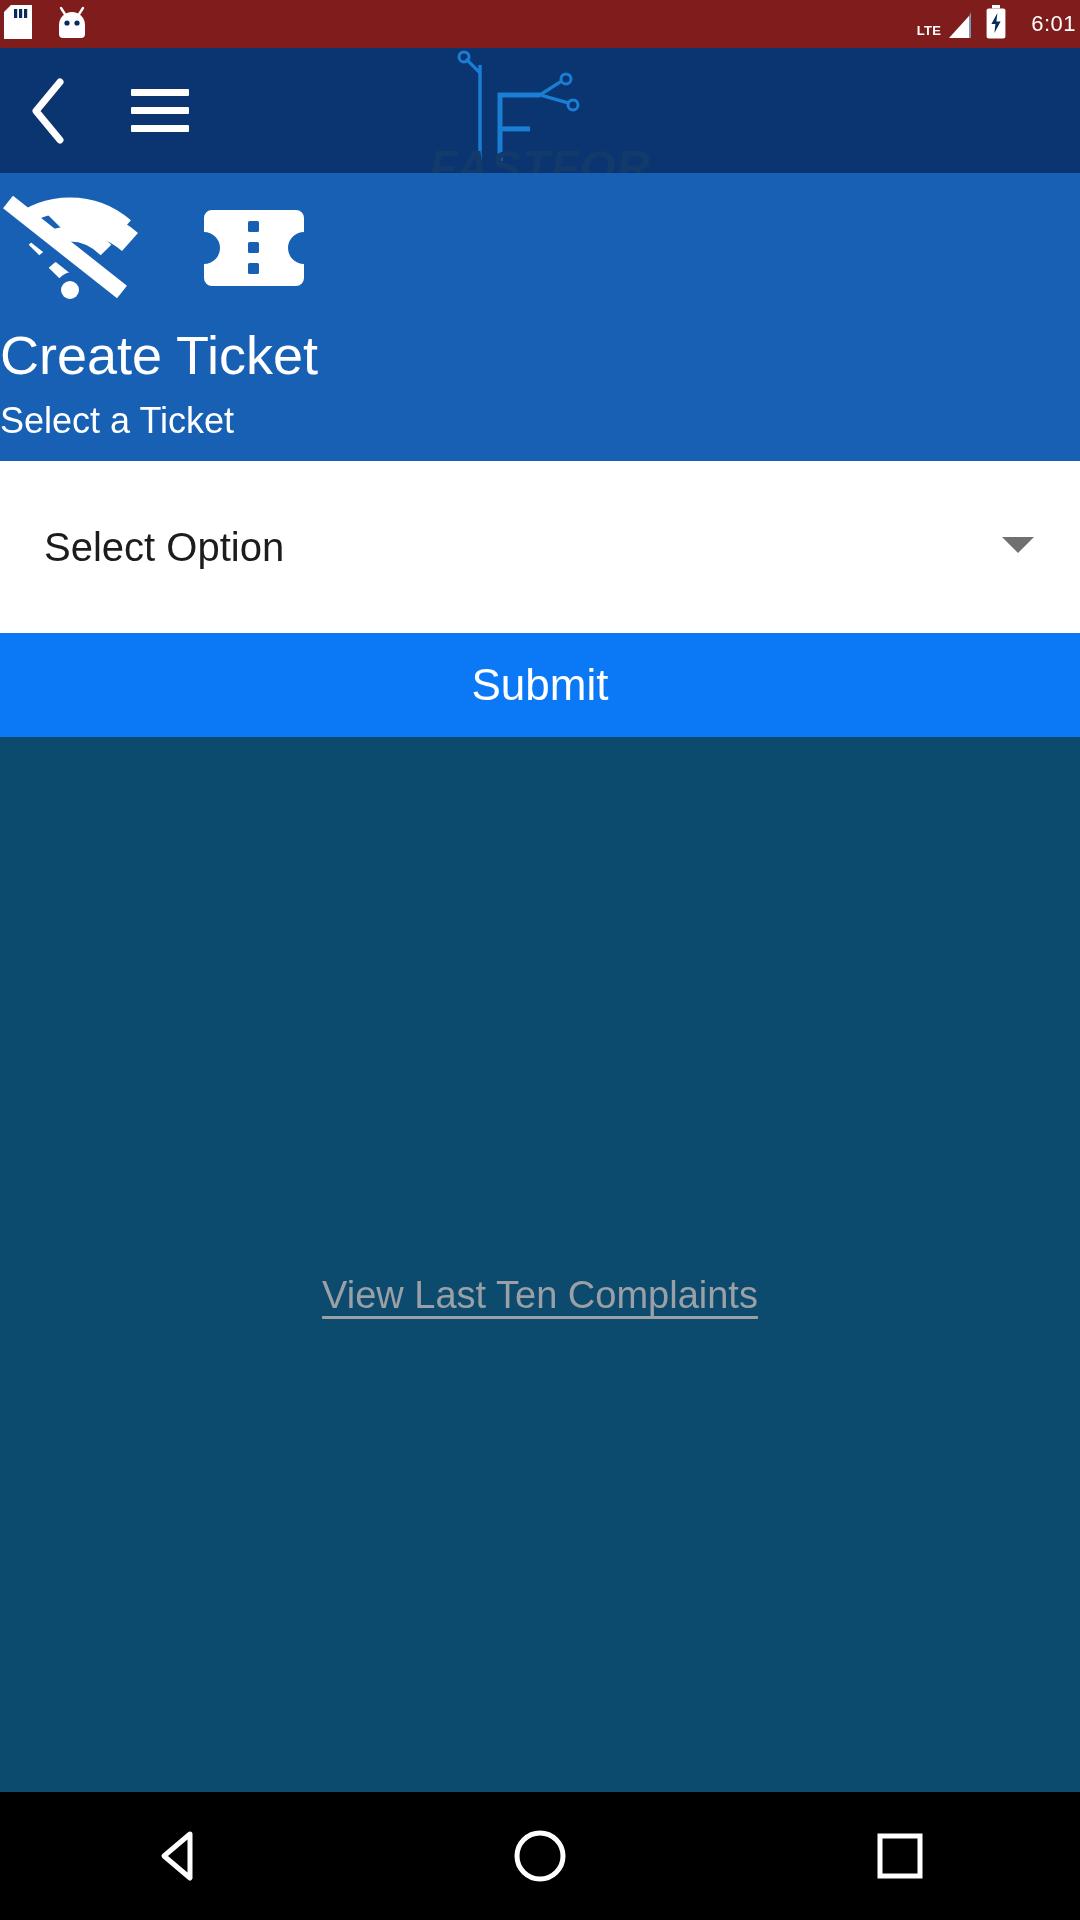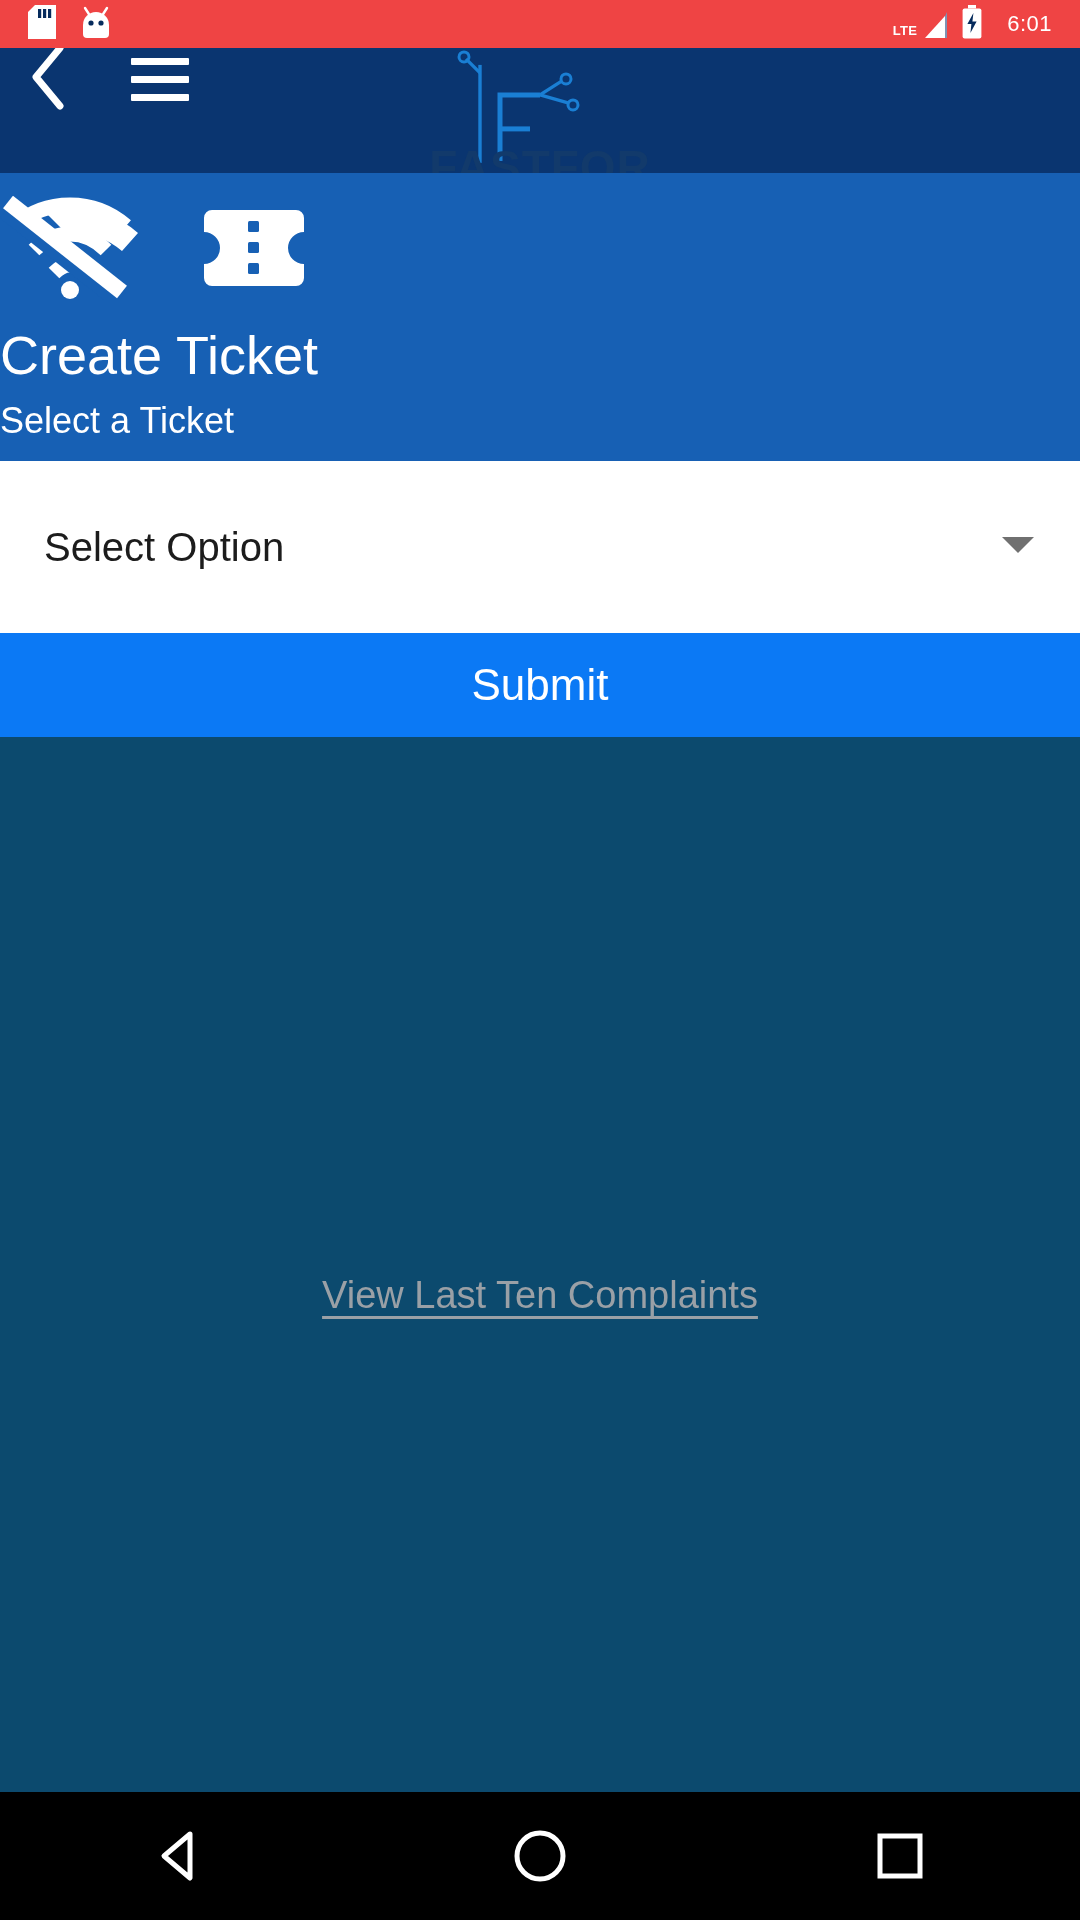--- a/index.html
+++ b/index.html
@@ -19,9 +19,9 @@
   
   #status-bar {
     height:48px; flex:0 0 48px;
-    background:#ef4444;
+    background:#7f1d1d;
     display:flex; align-items:center;
-    padding:0 28px;
+    padding:0 4px;
     color:#ffffff;
   }
   #status-left { display:flex; align-items:center; gap:24px; }

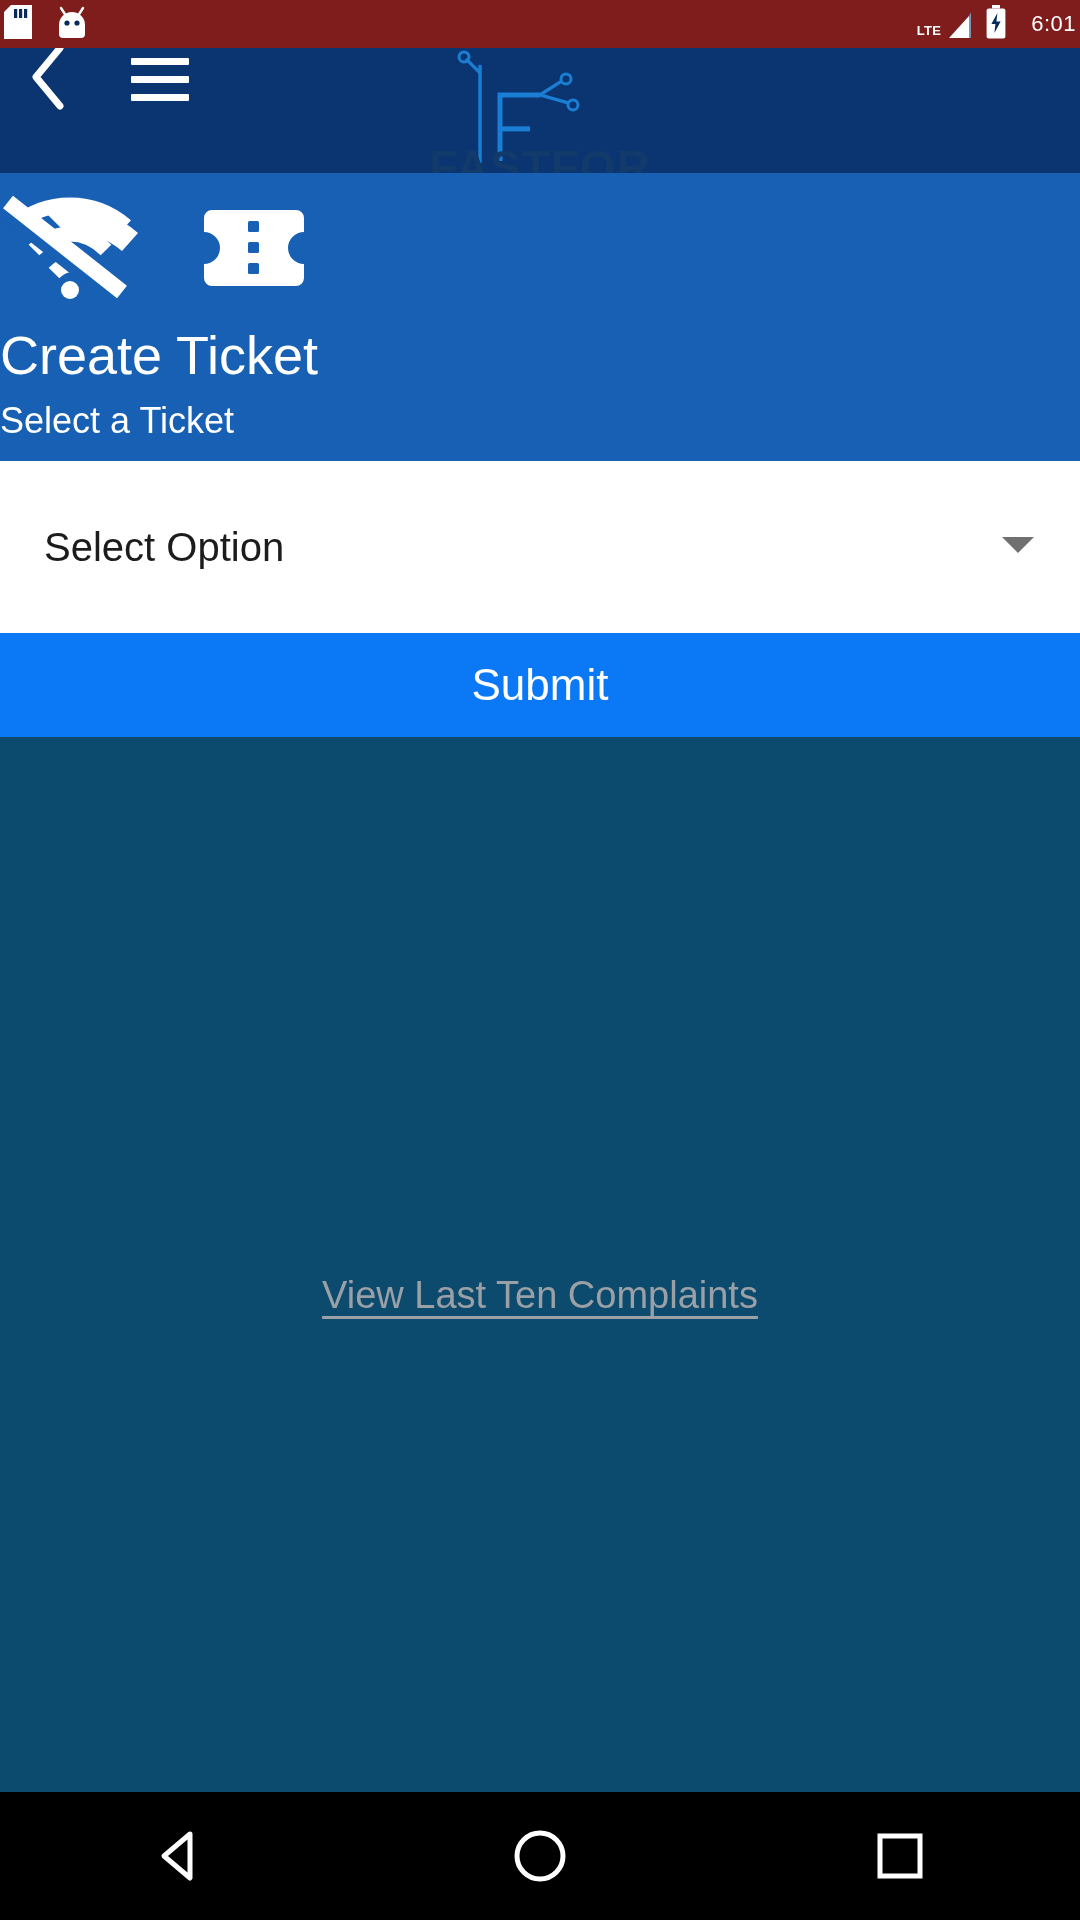--- a/index.html
+++ b/index.html
@@ -37,9 +37,10 @@
     height:125px; flex:0 0 125px;
     background:#0a3570;
     position:relative;
-    display:flex; 
+    display:flex; align-items:center;
     padding:0 21px;
     overflow:hidden;
+    font-style:italic;
   }
   #back-button {
     width:58px; height:58px;

